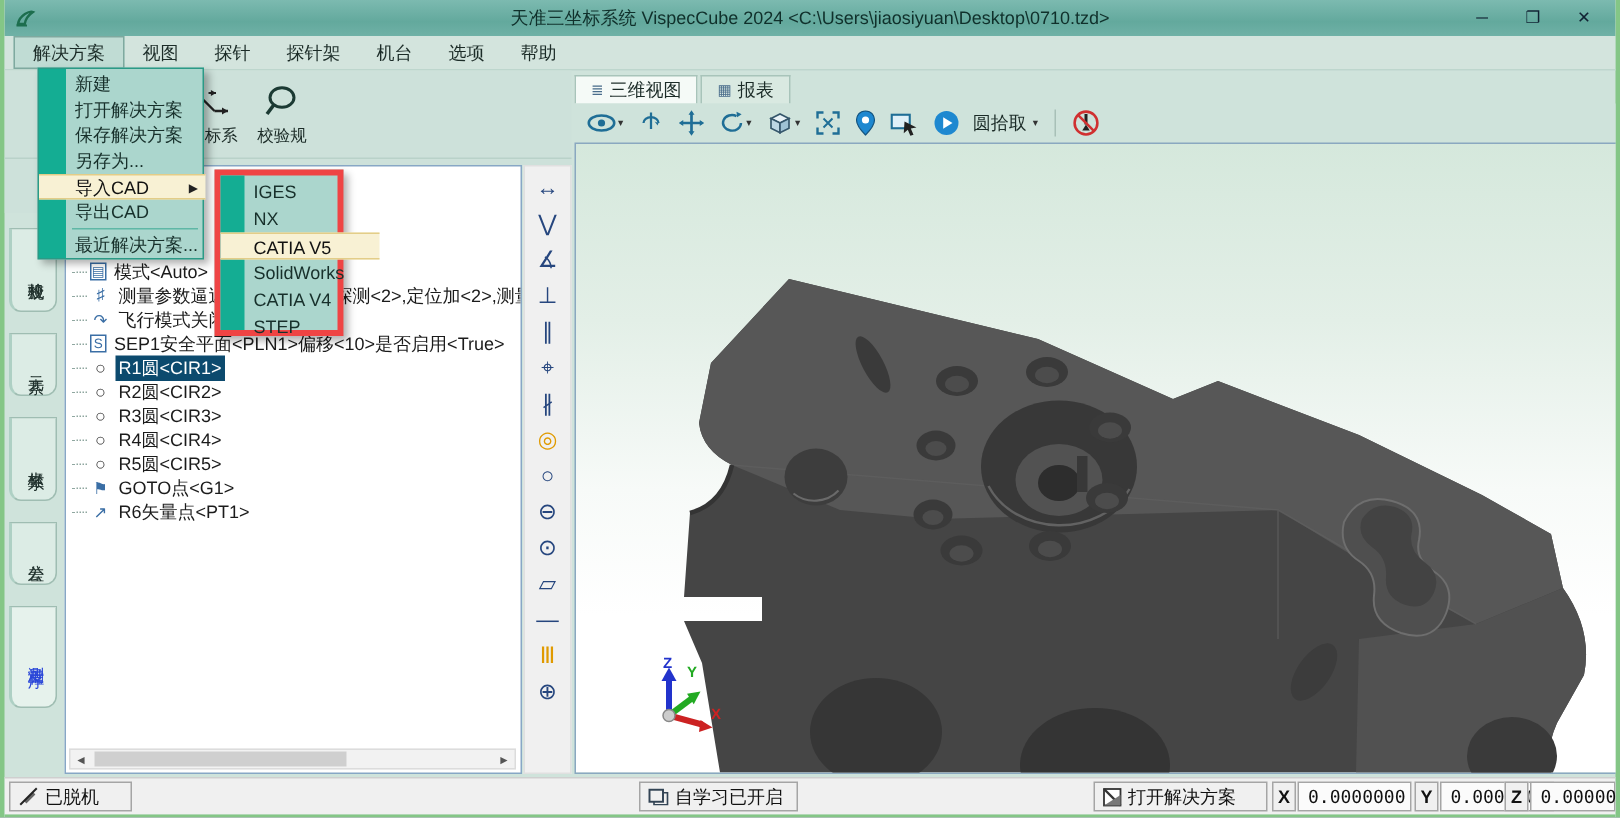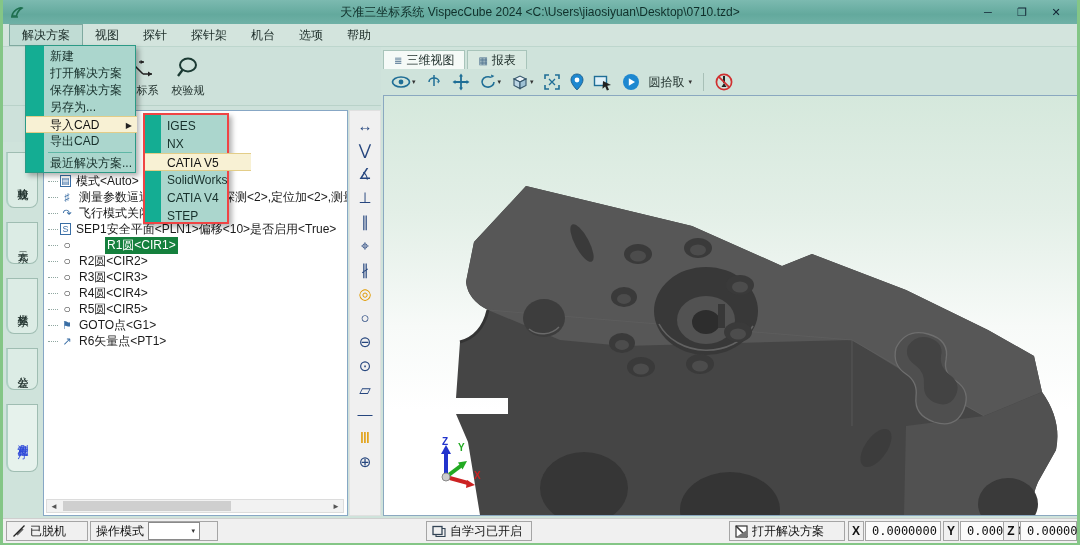--- a/index.html
+++ b/index.html
@@ -54,7 +54,7 @@
   .mrow{position:absolute;left:0;width:111px;height:17px;line-height:17px;font-size:12px;color:#17302b;padding-left:24px;}
   .mrow .subarrow{position:absolute;right:5px;font-size:8px;color:#222;}
   .mrow.hl{background:#f8f1d4;border-top:1px solid #e3cd88;border-bottom:1px solid #e3cd88;color:#111;}
-  #cad-submenu{left:140px;top:113px;width:86px;height:111px;background:#abd6cd;border:2px solid #ef4444;box-shadow:3px 3px 5px rgba(0,0,0,.30);z-index:60;padding-left:24px;}
+  #cad-submenu{left:140px;top:113px;width:86px;height:111px;background:#abd6cd;border:4px solid #ef4444;box-shadow:3px 3px 5px rgba(0,0,0,.30);z-index:60;padding-left:24px;}
   #cad-gutter{position:absolute;left:0;top:0;width:16px;height:100%;background:#14ad93;}
   .srow{position:absolute;left:0;width:106px;height:18px;line-height:18px;font-size:12px;color:#17302b;padding-left:22px;}
   .srow.hl{background:#f8f1d4;border-top:1px solid #e3cd88;border-bottom:1px solid #e3cd88;color:#111;}

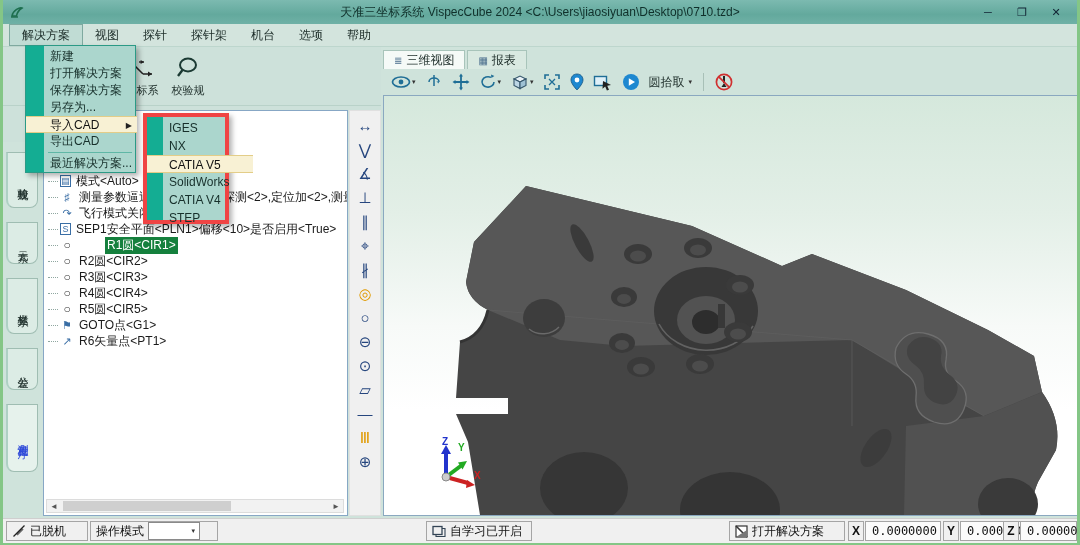--- a/index.html
+++ b/index.html
@@ -40,7 +40,7 @@
   .tglyph.circ{color:#333;font-size:12px;}
   .tglyph.boxed{border:1px solid #3a6ea5;font-size:9px;line-height:11px;width:11px;height:12px;color:#3a6ea5;}
   .tlabel{padding:0 2px;}
-  .tlabel.sel{background:#15803d;color:#ffffff;margin-left:28px;}
+  .tlabel.sel{background:#0c4a6e;color:#ffffff;}
   #tree-hscroll{position:absolute;left:2px;bottom:2px;width:298px;height:14px;background:#f2f2f2;border:1px solid #dcdcdc;display:flex;align-items:center;}
   .scroll-arrow{width:14px;text-align:center;font-size:8px;color:#555;}
   #tree-thumb{position:absolute;left:16px;width:168px;height:10px;background:#cfcfcf;}

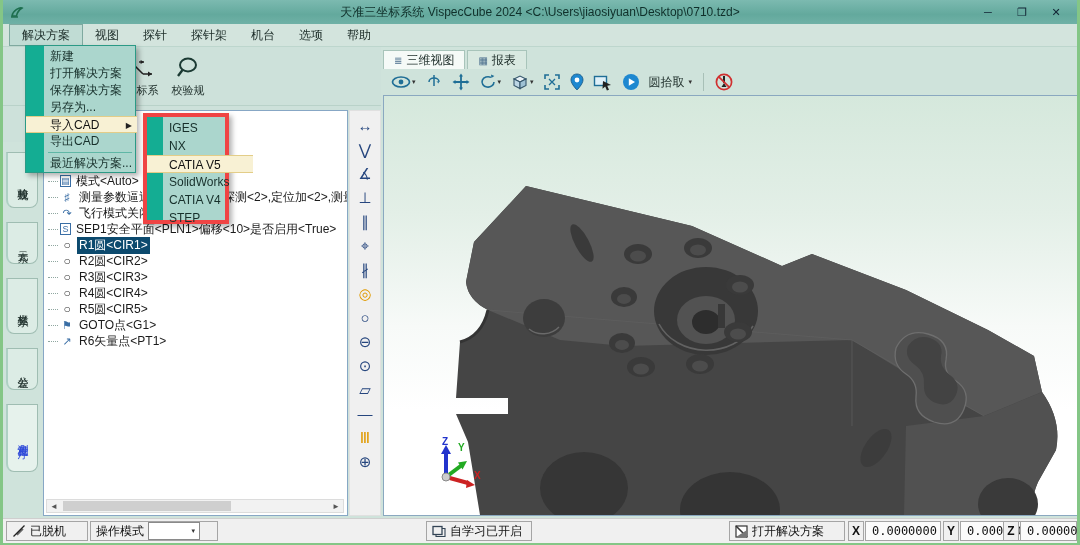--- a/index.html
+++ b/index.html
@@ -417,12 +417,6 @@
       </svg>
       <span>已脱机</span>
     </div>
-    <div class="seg" style="left:87px;width:128px">
-      <span>操作模式</span>
-      <div class="combo" style="width:52px">
-        <span class="caret">▾</span>
-      </div>
-    </div>
     <div class="seg" style="left:423px;width:106px">
       <svg width="14" height="12" viewBox="0 0 14 12">
         <rect x="1" y="1.5" width="9" height="8" fill="none" stroke="#334455" stroke-width="1.3"></rect>

